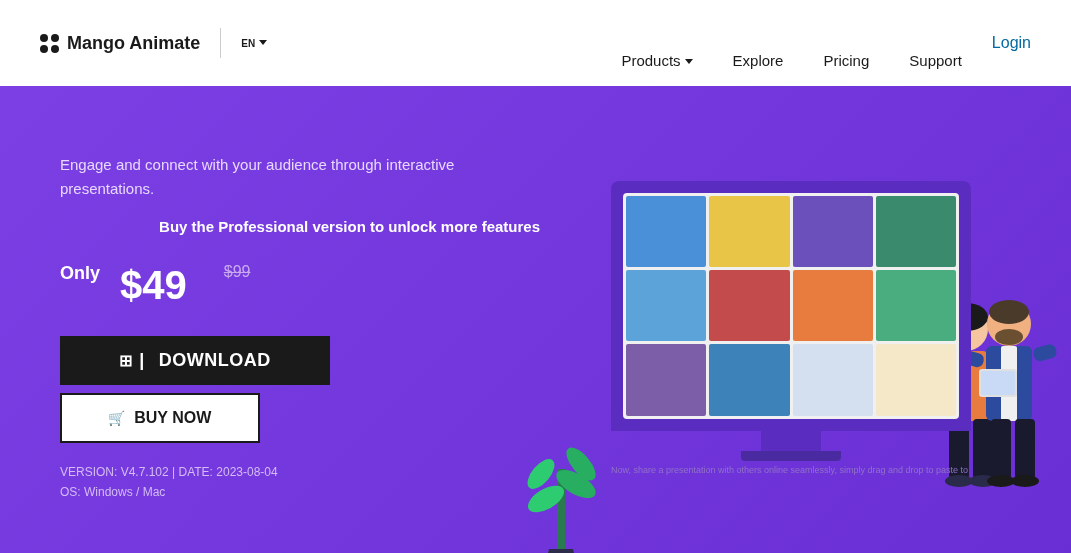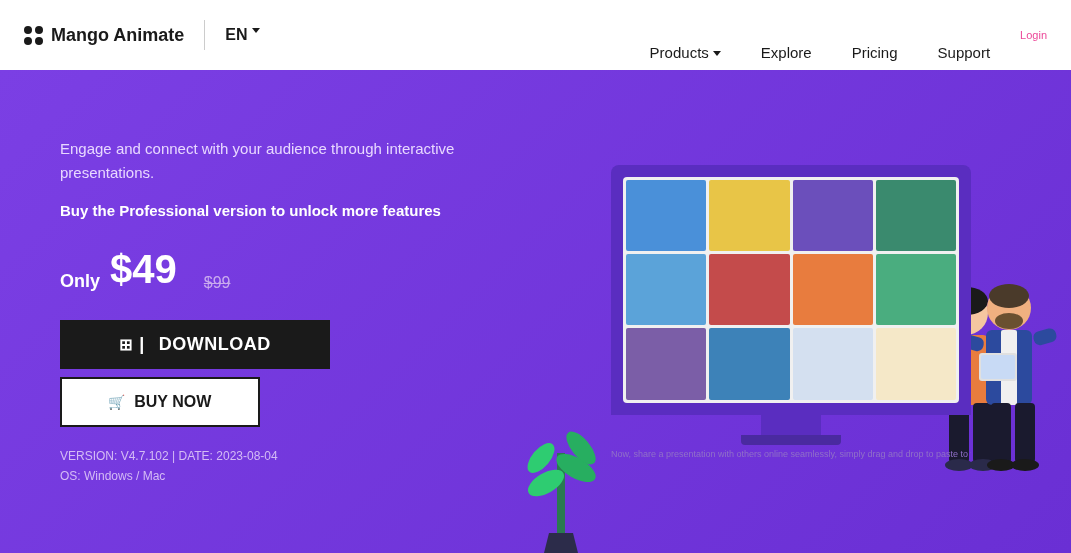--- a/index.html
+++ b/index.html
@@ -16,8 +16,8 @@
       background-color: #ffffff;
       display: flex;
       align-items: center;
-      padding: 0 24px;
-      height: 70px;
+      padding: 0 40px;
+      height: 86px;
       position: relative;
       z-index: 10;
     }

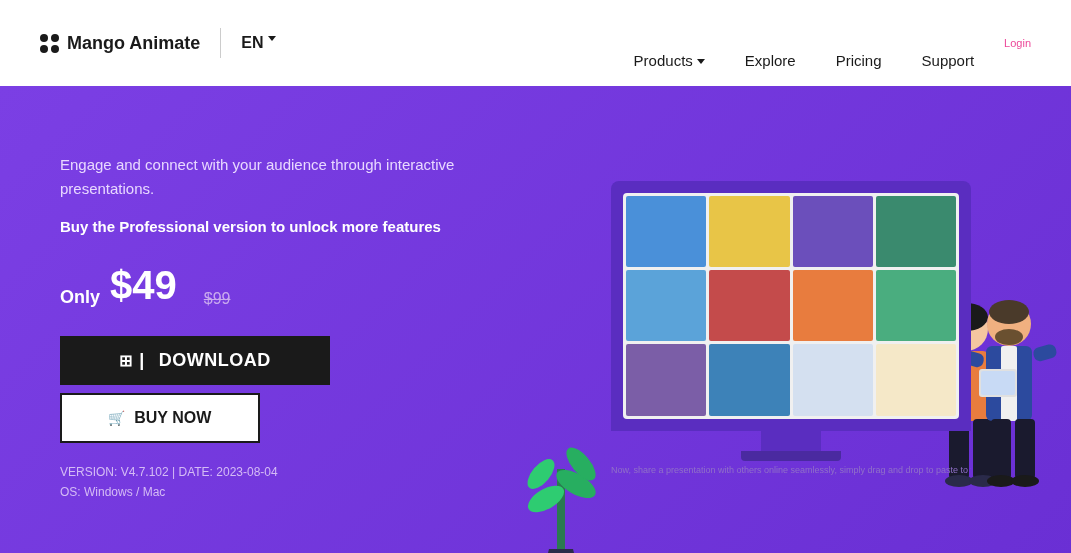--- a/index.html
+++ b/index.html
@@ -57,7 +57,7 @@
       display: flex;
       align-items: flex-start;
       gap: 4px;
-      font-size: 16px;
+      font-size: 10px;
       font-weight: 600;
       color: #1a1a1a;
       cursor: pointer;

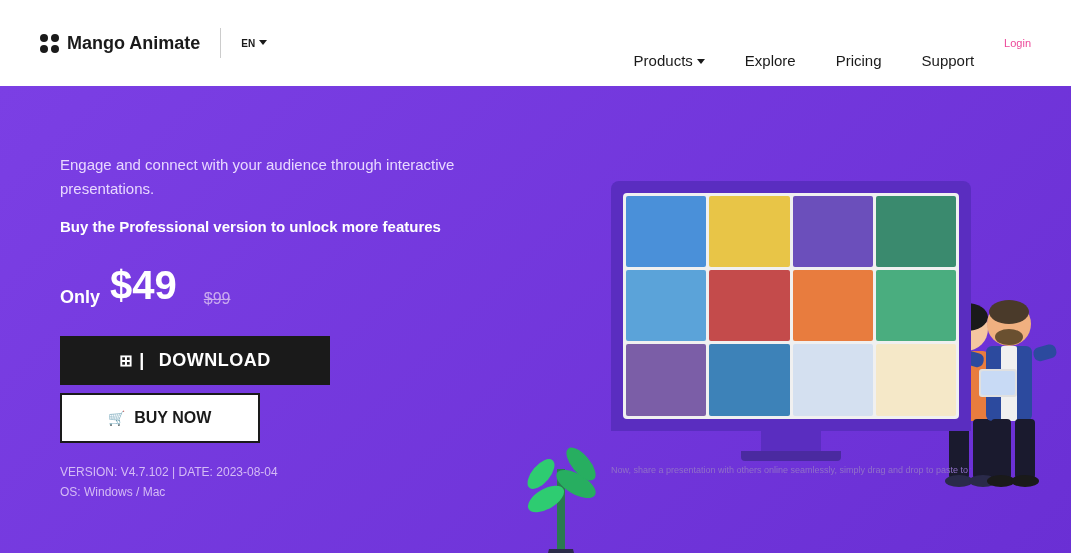--- a/index.html
+++ b/index.html
@@ -94,9 +94,9 @@
       margin-left: 30px;
     }
     .login-btn {
-      font-size: 11px;
+      font-size: 16px;
       font-weight: 500;
-      color: #ec4899;
+      color: #0369a1;
       cursor: pointer;
       background: none;
       border: none;

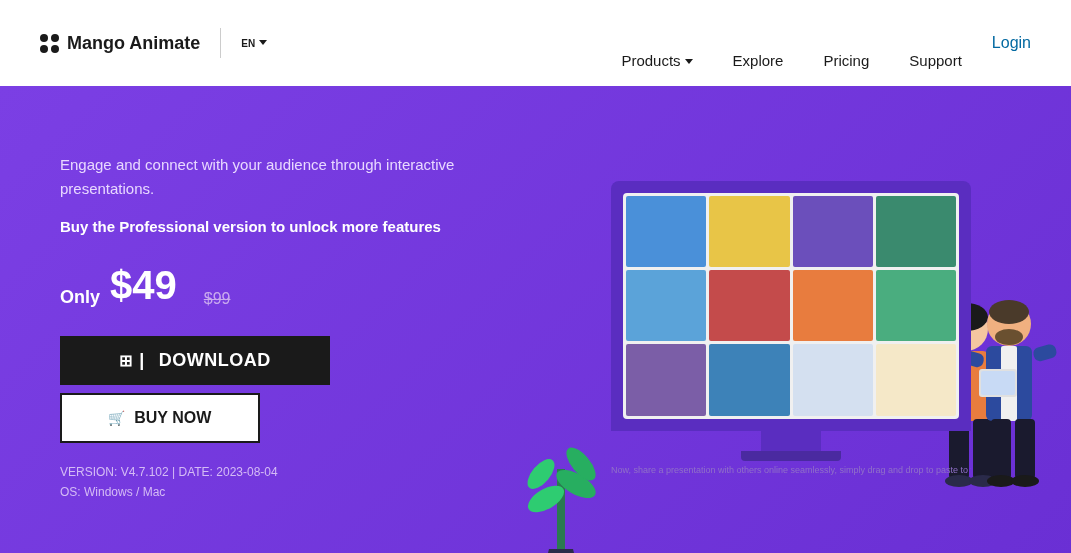--- a/index.html
+++ b/index.html
@@ -144,6 +144,7 @@
       font-weight: 600;
       color: #ffffff;
       margin-bottom: 28px;
+      text-align: right;
     }
     .price-area {
       display: flex;

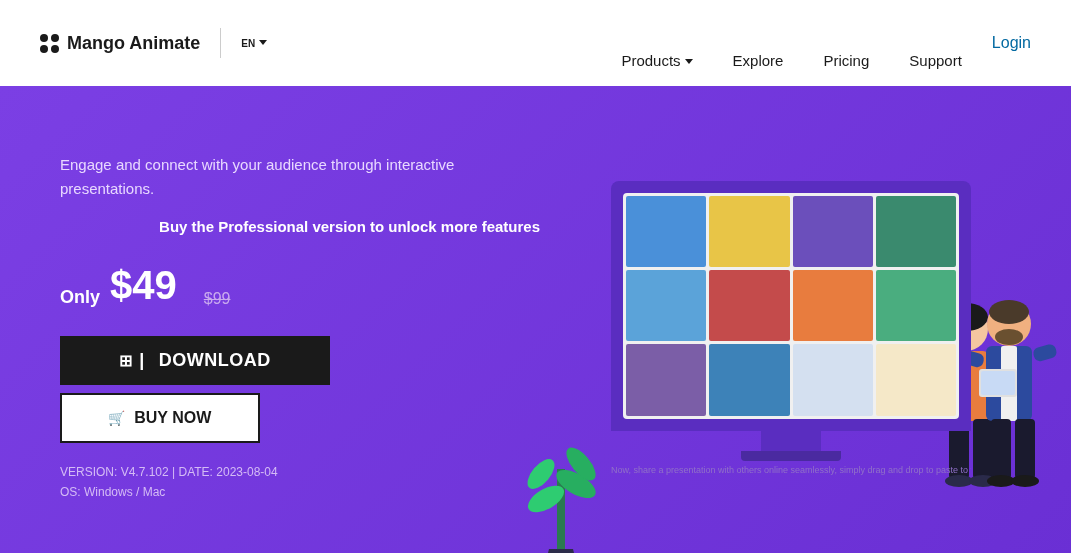--- a/index.html
+++ b/index.html
@@ -148,8 +148,8 @@
     }
     .price-area {
       display: flex;
-      align-items: flex-end;
-      gap: 10px;
+      align-items: flex-start;
+      gap: 20px;
       margin-bottom: 28px;
     }
     .price-only {

